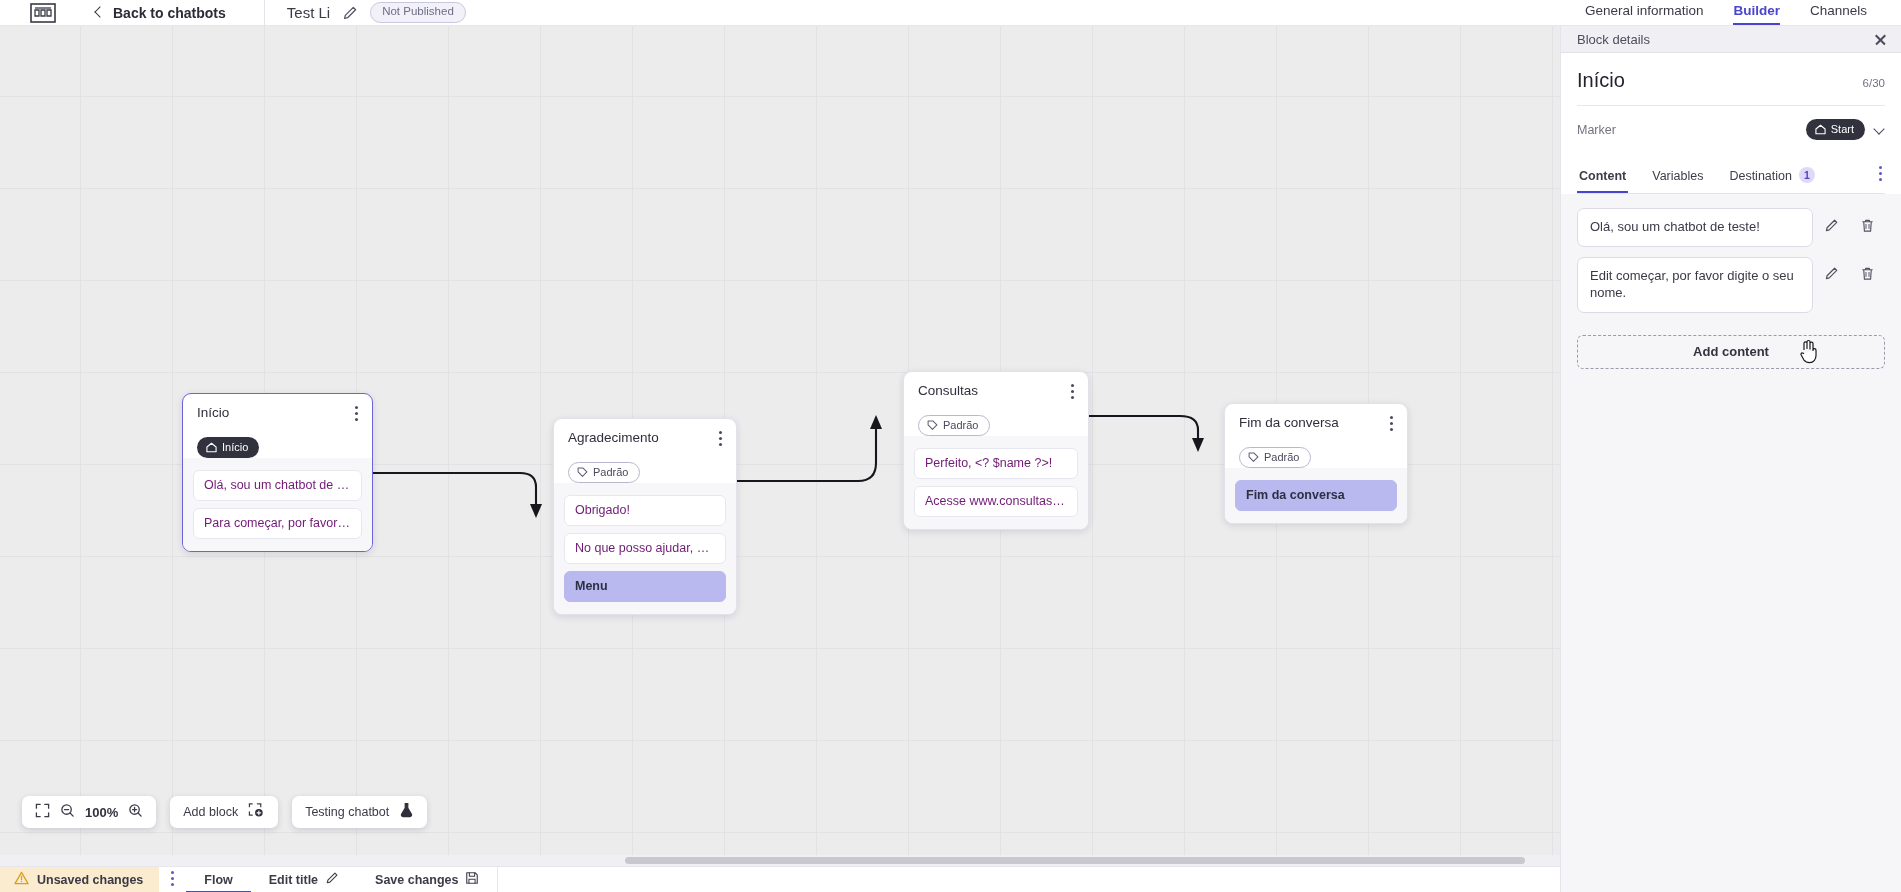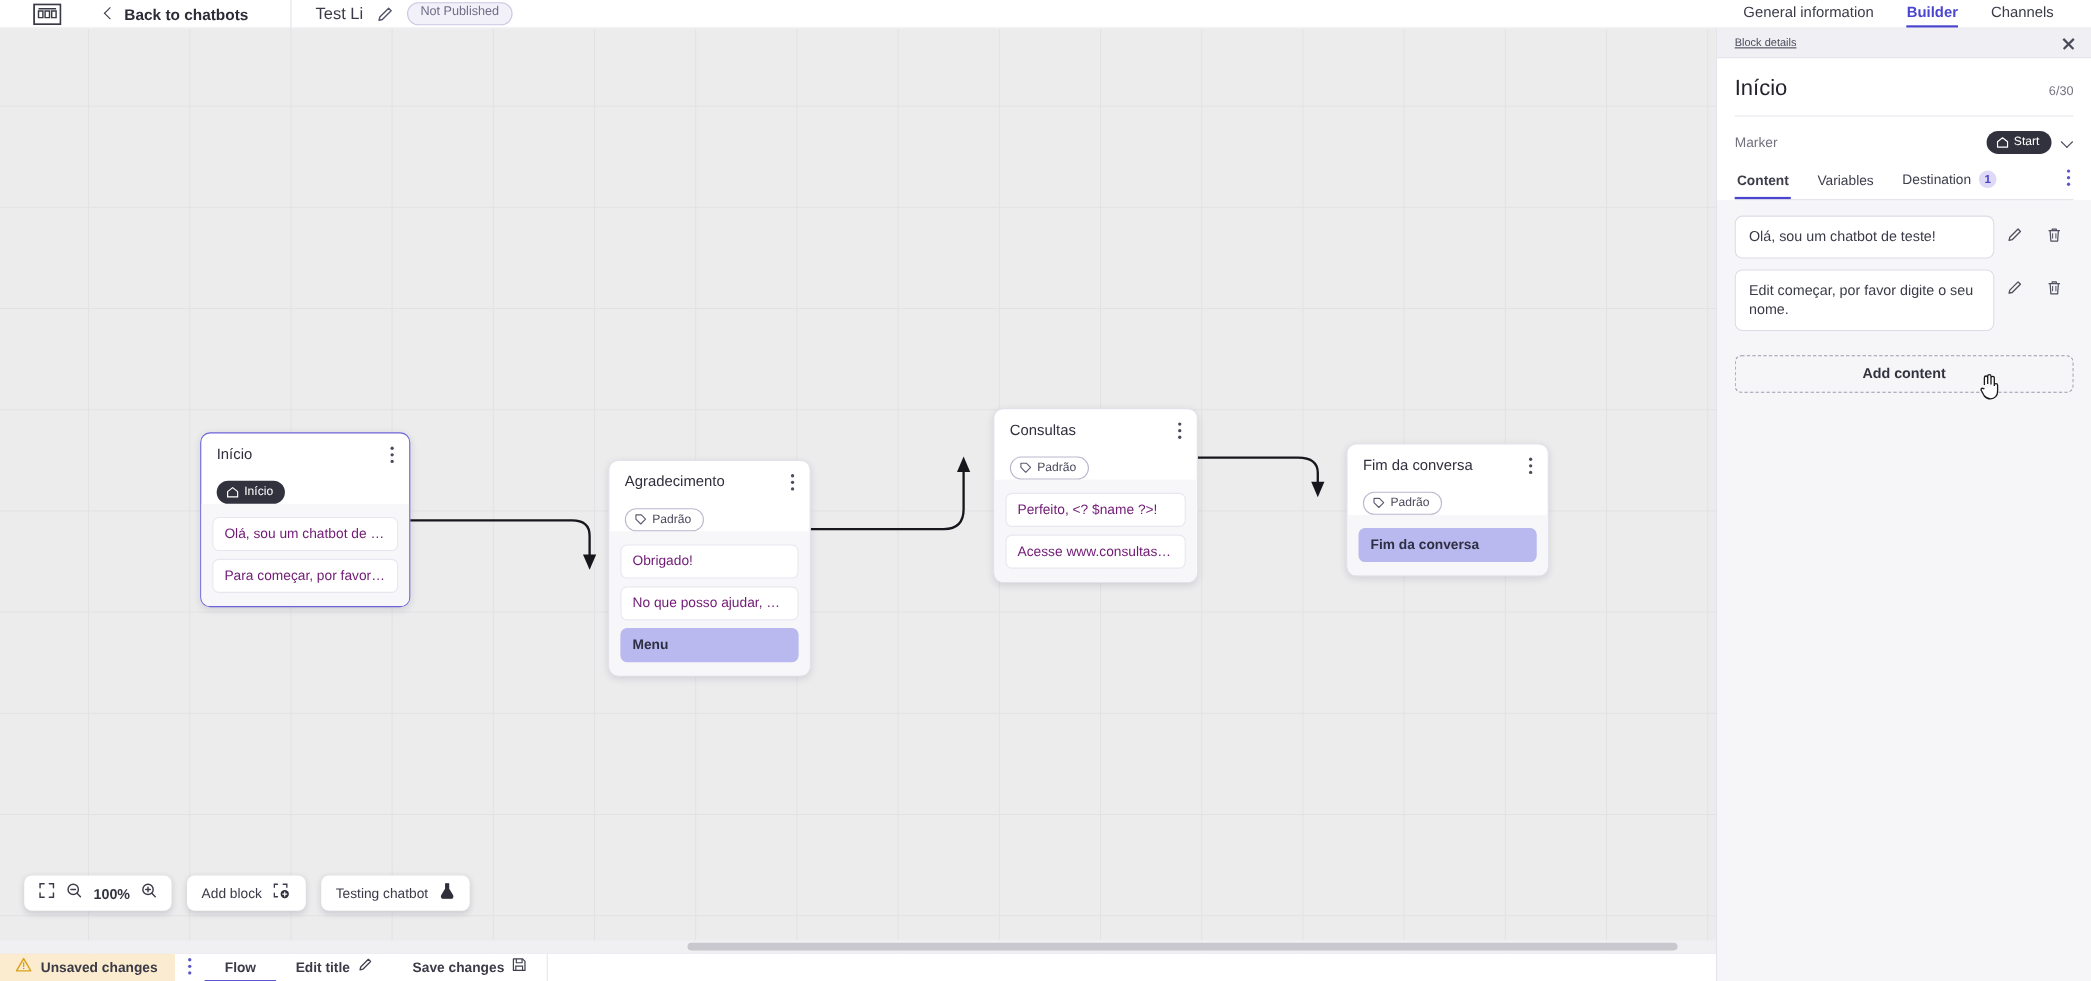--- a/index.html
+++ b/index.html
@@ -169,7 +169,7 @@
     display: flex; align-items: center; justify-content: space-between;
     padding: 0 14px 0 16px;
   }
-  .panel-topbar .lbl { font-size: 10px; color: #4d4d5c; text-decoration: underline; }
+  .panel-topbar .lbl { font-size: 13px; color: #4d4d5c; }
   .x-ic { width: 13px; height: 13px; position: relative; }
   .x-ic::before, .x-ic::after {
     content: ""; position: absolute; left: 0; top: 6px; width: 13px; height: 1.5px;

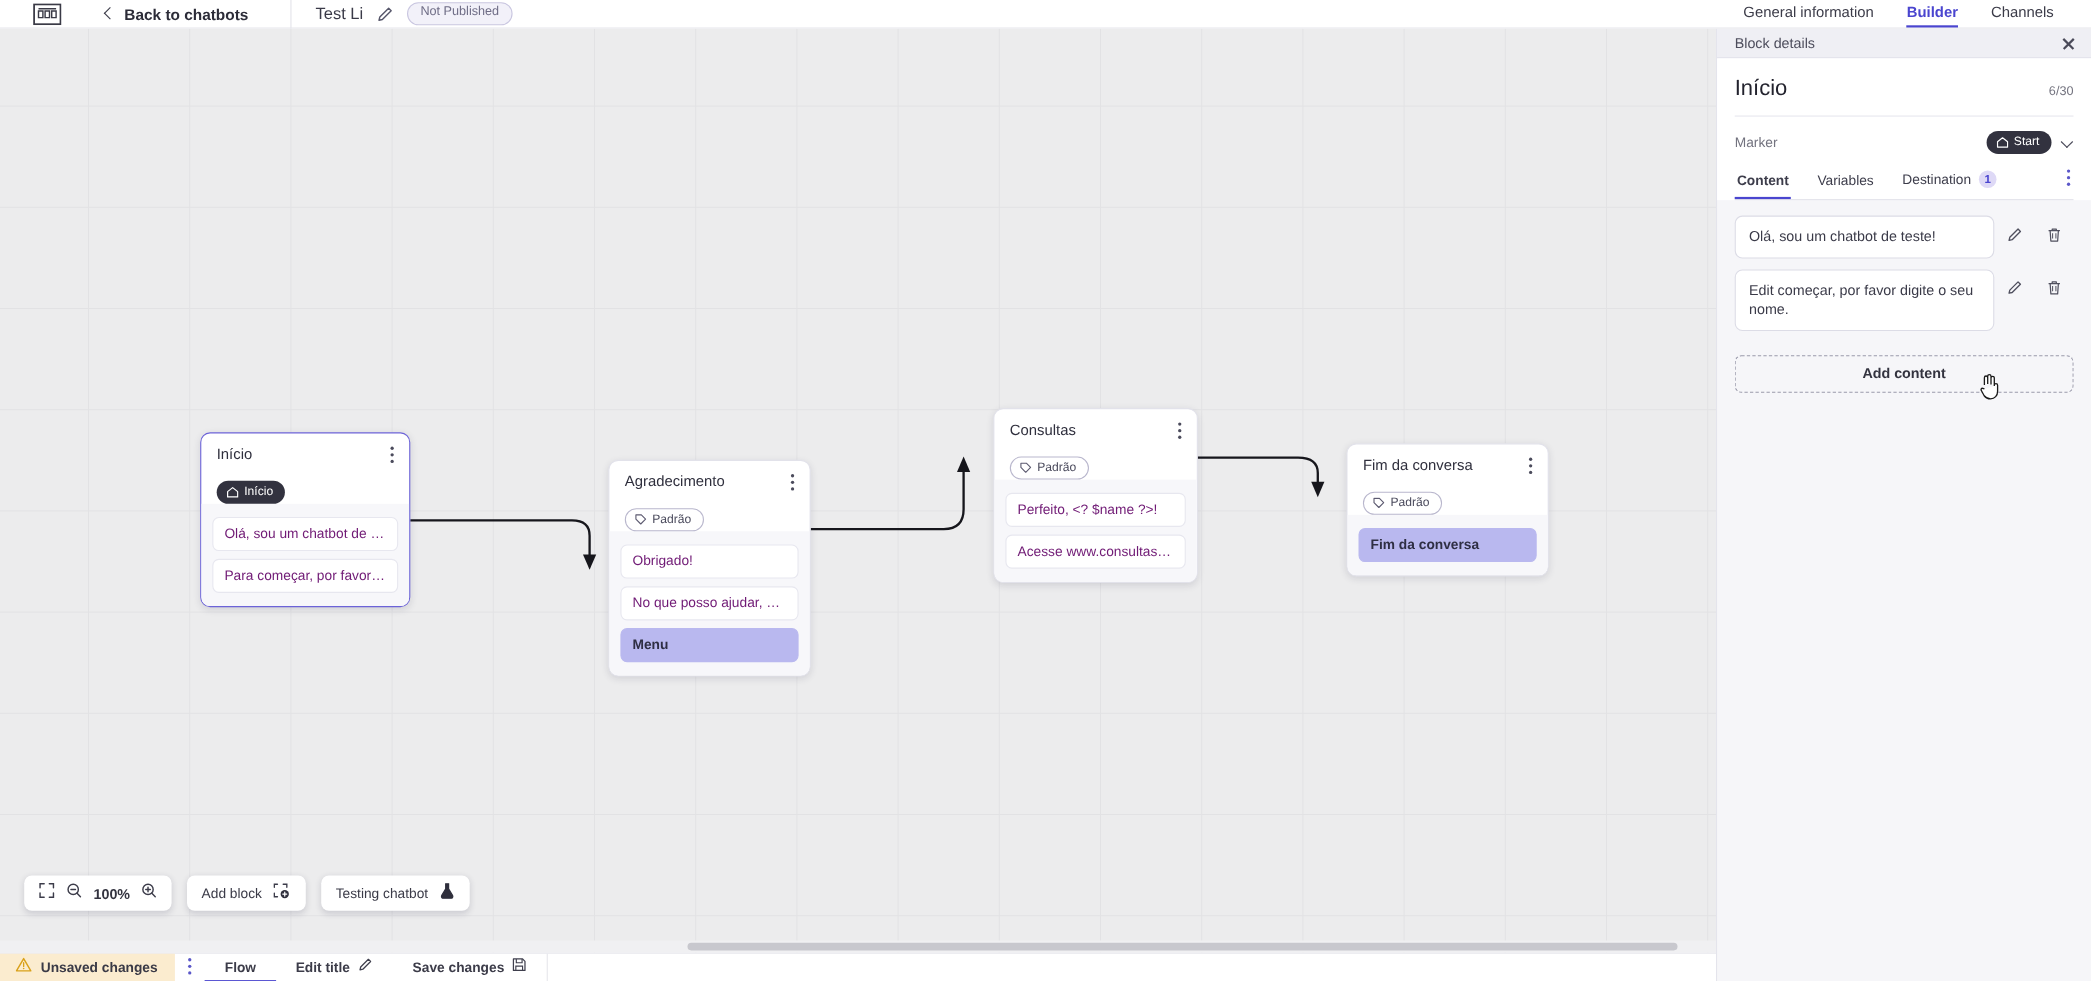--- a/index.html
+++ b/index.html
@@ -205,7 +205,7 @@
   .ptab {
     font-size: 12.5px; color: #3d3d4b; padding: 3px 2px 8px;
     border-bottom: 2.5px solid transparent; white-space: nowrap;
-    display: flex; align-items: center; gap: 7px;
+    display: flex; align-items: flex-end; gap: 7px; margin-top: 12px;
   }
   .ptab.active { font-weight: bold; border-bottom-color: #4a45cf; }
   .dest-badge {

